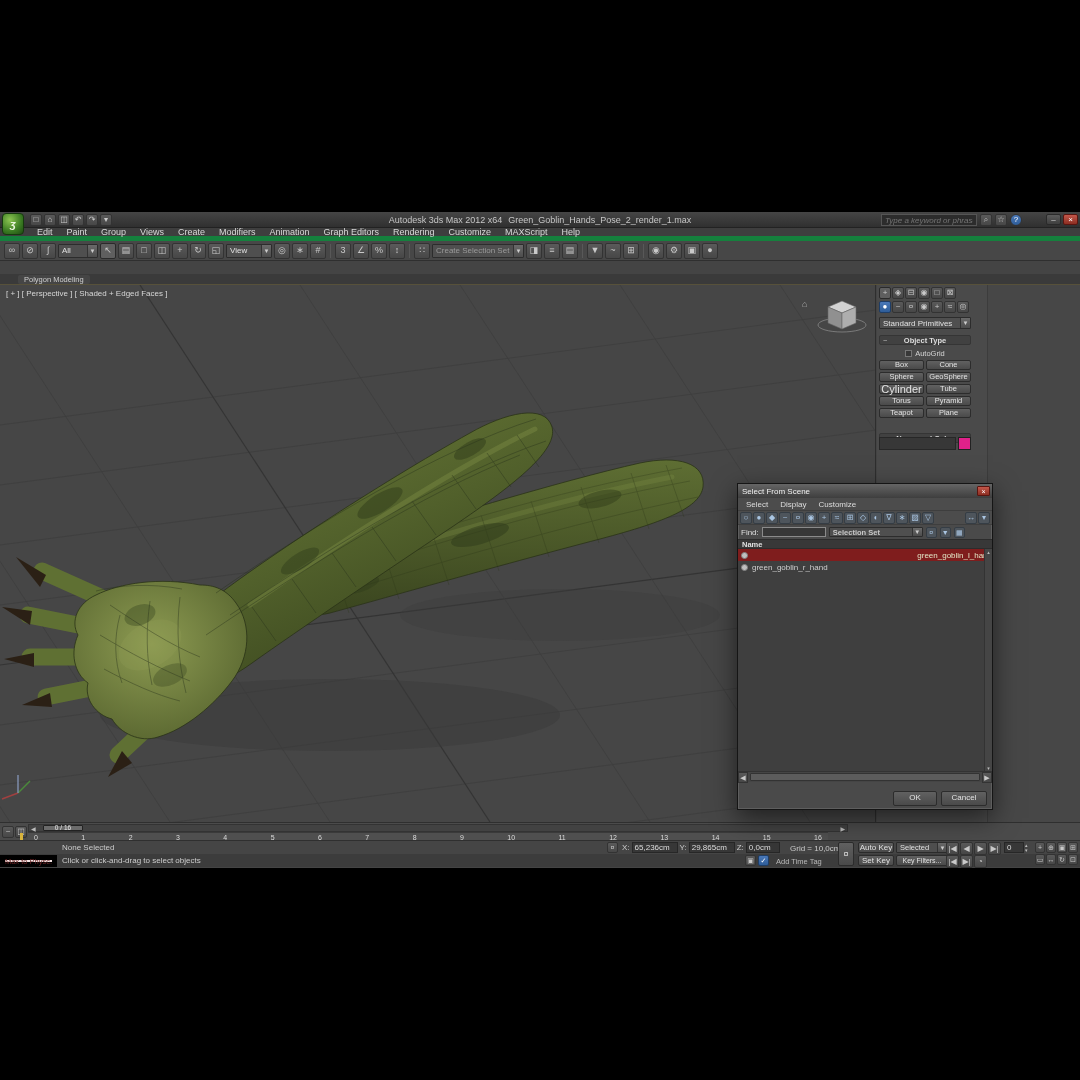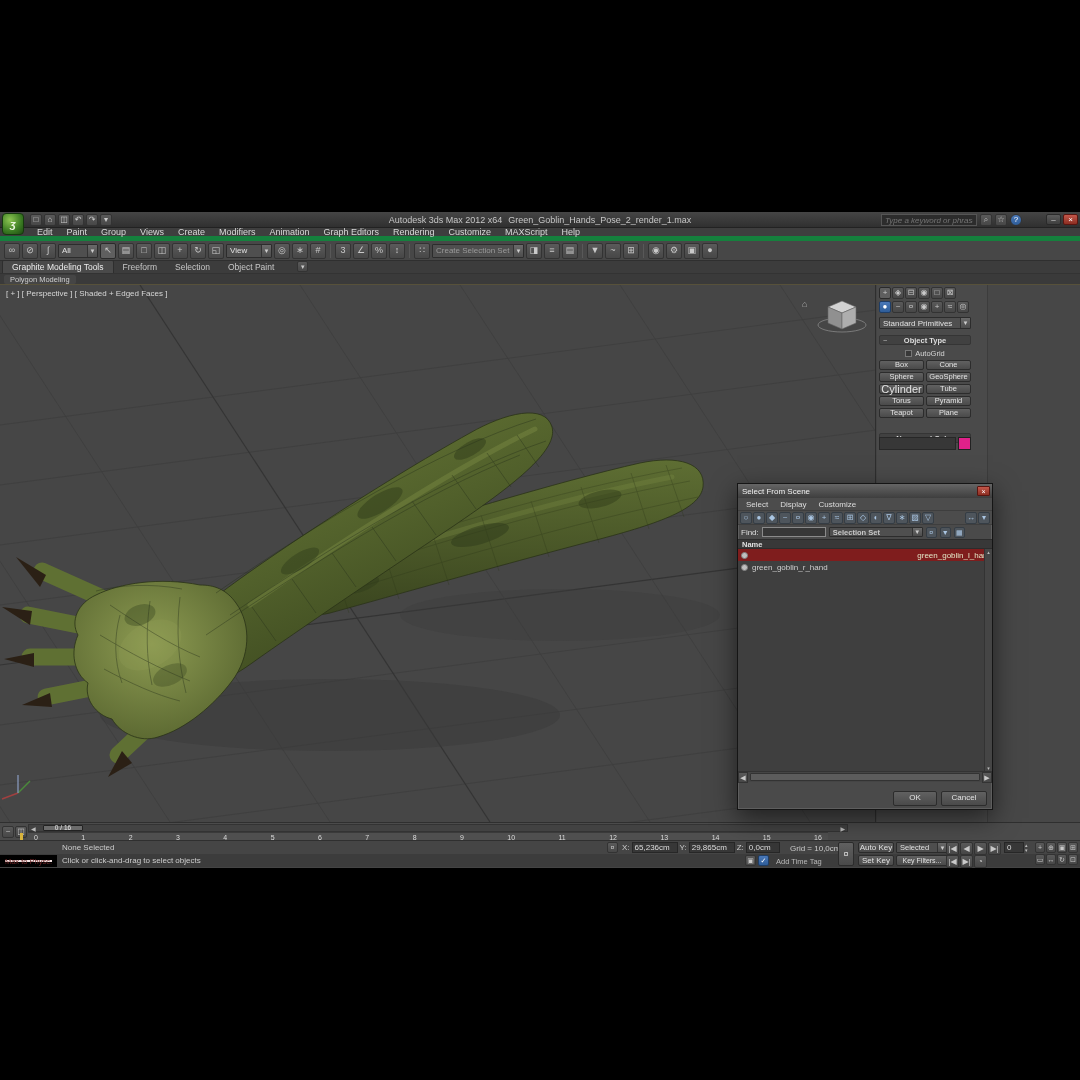--- a/index.html
+++ b/index.html
@@ -180,13 +180,6 @@
       <span class="ic">●</span>
     </div>
 
-    <div id="ribbontabs">
-      <span class="rtab active">Graphite Modeling Tools</span>
-      <span class="rtab">Freeform</span>
-      <span class="rtab">Selection</span>
-      <span class="rtab">Object Paint</span>
-      <span class="ic s11" style="margin:0 0 1px 14px;">▾</span>
-    </div>
     <div id="polyrow">
       <span>Polygon Modeling</span>
     </div>

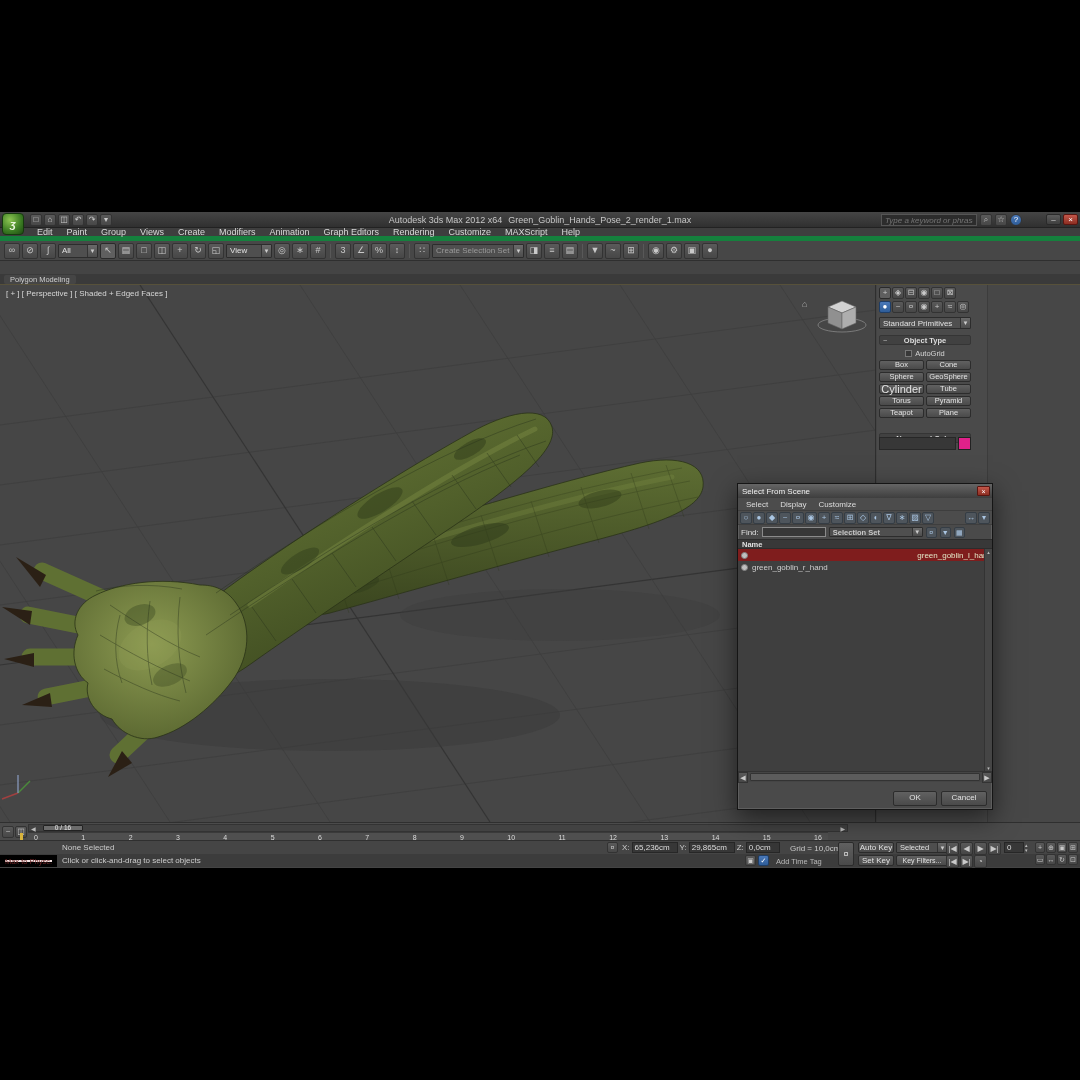--- a/index.html
+++ b/index.html
@@ -40,7 +40,7 @@
   #ribbontabs{position:absolute;left:0;top:49px;width:100%;height:13px;background:#3c3c3c;border-bottom:1px solid #333;display:flex;align-items:flex-end;padding-left:2px;}
   .rtab{padding:1px 9px;font-size:8.5px;color:#c8c8c8;white-space:nowrap;}
   .rtab.active{background:#4a4a4a;border:1px solid #2e2e2e;border-bottom:none;color:#ececec;border-radius:2px 2px 0 0;}
-  #polyrow{position:absolute;left:0;top:62px;width:100%;height:11px;background:#3a3a3a;border-bottom:1px solid #57513a;display:flex;align-items:flex-end;padding-left:4px;}
+  #polyrow{position:absolute;left:0;top:62px;width:100%;height:11px;background:#3a3a3a;border-bottom:1px solid #57513a;display:flex;align-items:flex-end;padding-left:18px;}
   #polyrow span{background:#454545;border-radius:2px;padding:0 6px;font-size:7.5px;color:#cfcfcf;}
   
   #viewport{position:absolute;left:0;top:73px;width:876px;height:537px;background:#464646;border-right:1px solid #2e2e2e;overflow:hidden;}

